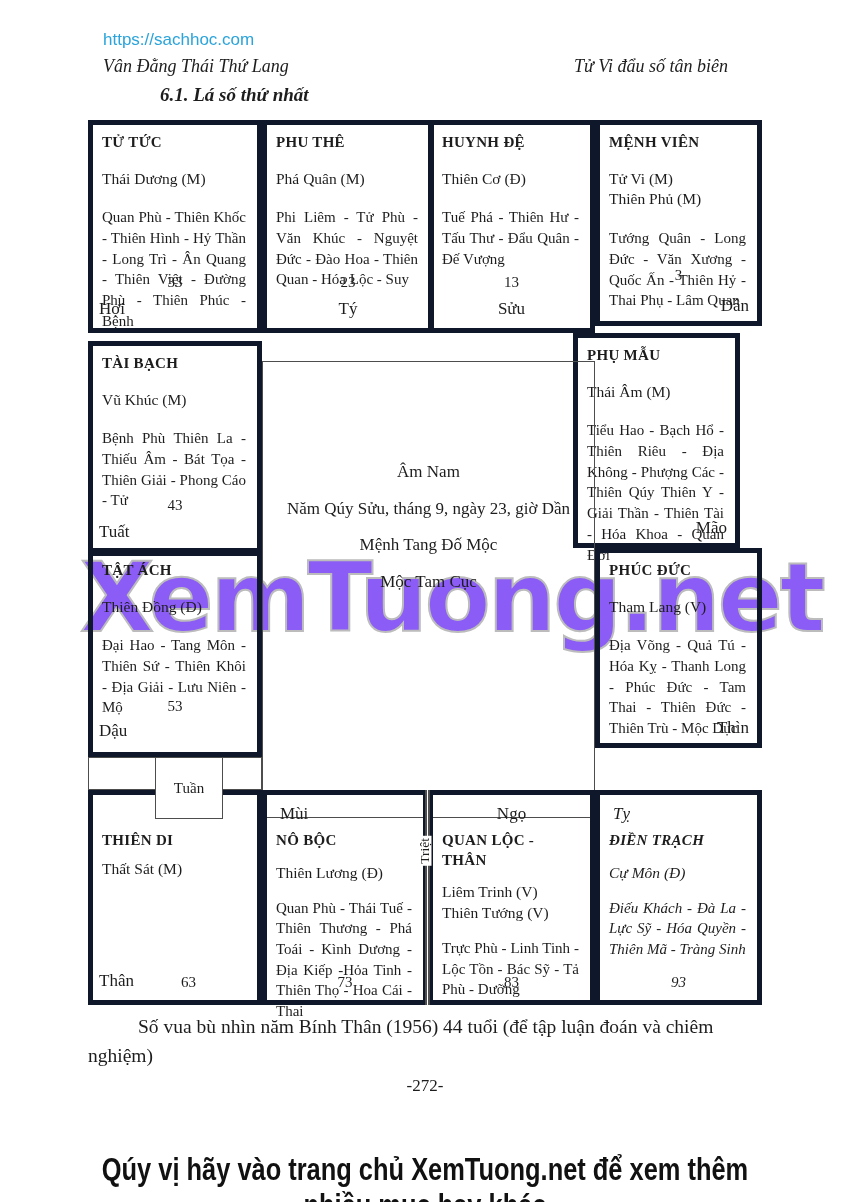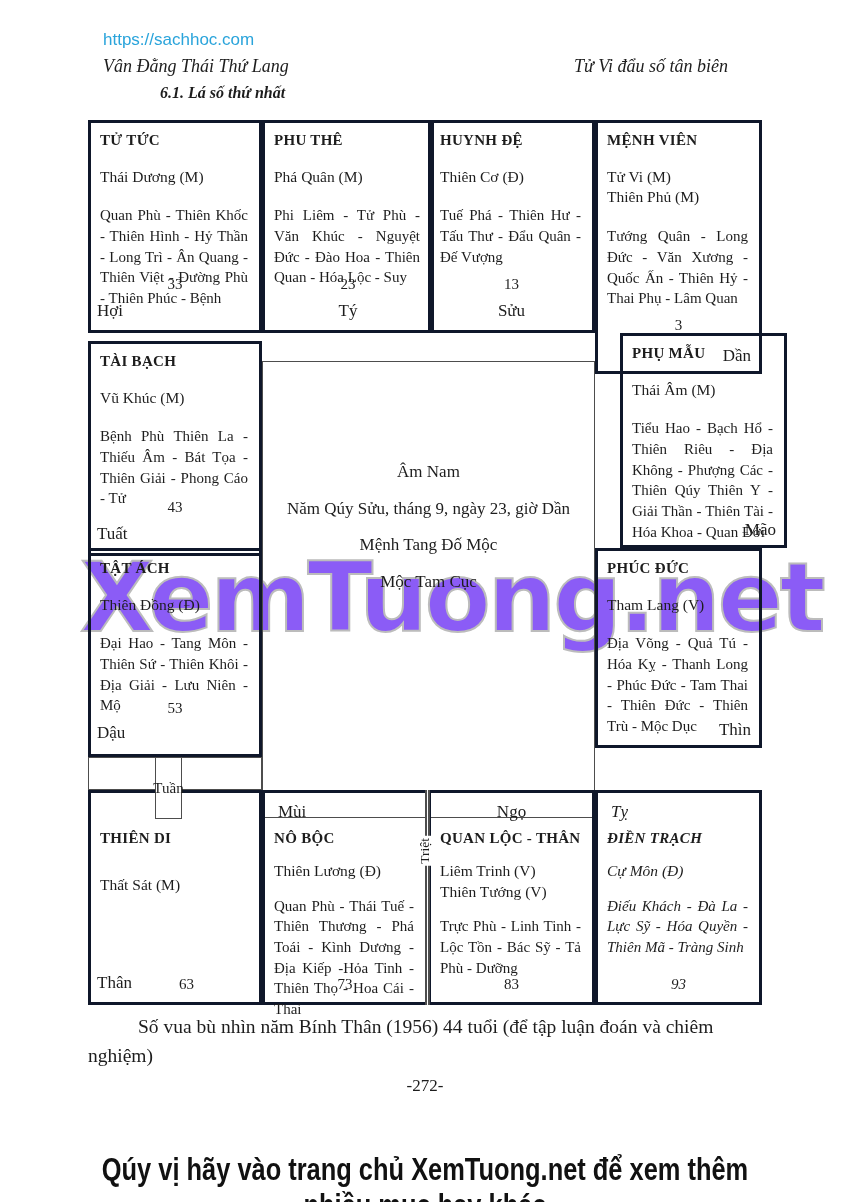--- a/index.html
+++ b/index.html
@@ -13,7 +13,7 @@
     font-size:17px;color:#2aa4db;text-decoration:none;}
   .author{position:absolute;left:103px;top:56px;font-style:italic;font-size:18px;}
   .booktitle{position:absolute;right:122px;top:56px;font-style:italic;font-size:18px;}
-  .section{position:absolute;left:160px;top:84px;font-style:italic;font-weight:bold;font-size:16px;}
+  .section{position:absolute;left:160px;top:84px;font-style:italic;font-weight:bold;font-size:19px;}
   
   .watermark{
     position:absolute;left:80px;top:546px;width:690px;z-index:1;

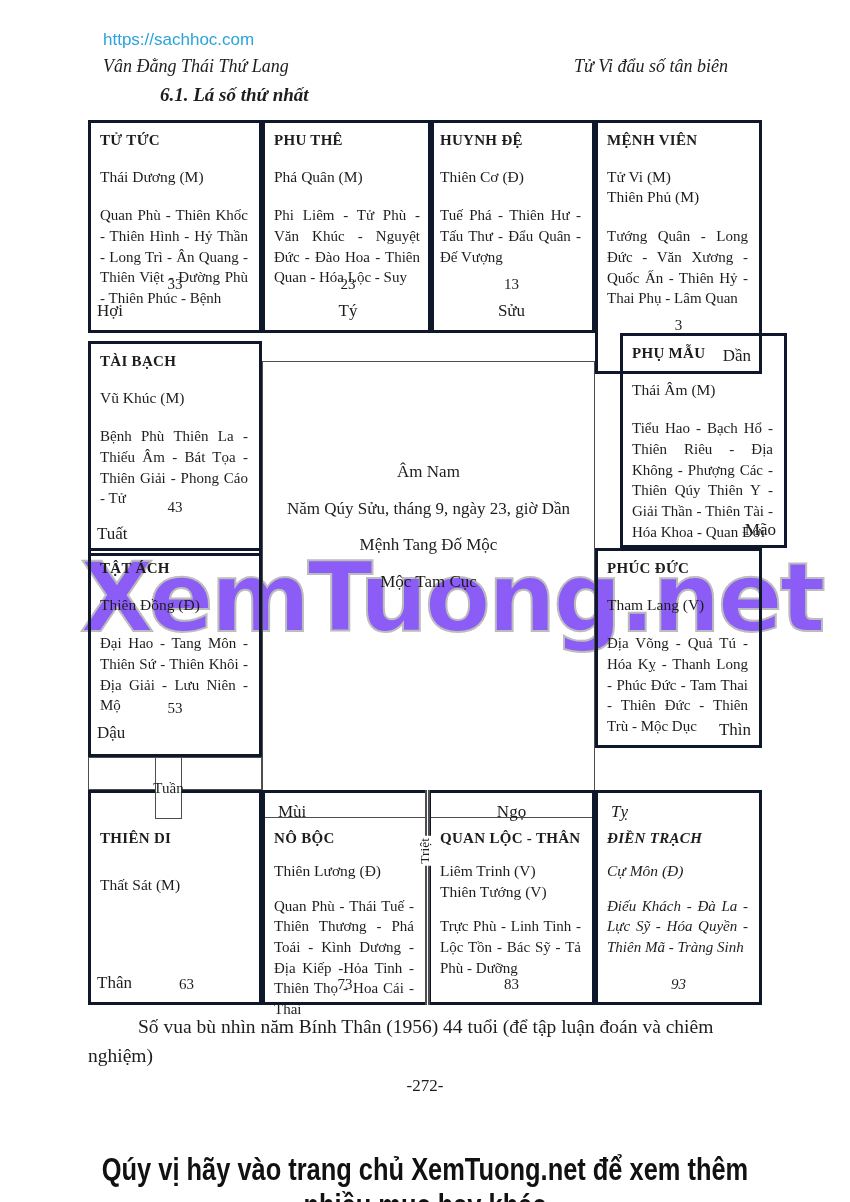--- a/index.html
+++ b/index.html
@@ -23,7 +23,7 @@
   }
   
   .grid{position:absolute;left:88px;top:120px;width:674px;height:885px;z-index:2;}
-  .cell{position:absolute;box-sizing:border-box;border:3px solid #0f172a;background:transparent;
+  .cell{position:absolute;box-sizing:border-box;border:5px solid #0f172a;background:transparent;
     padding:8px 9px;font-size:15px;line-height:1.3;}
   .title{font-weight:bold;font-size:15px;letter-spacing:.3px;}
   .mains{margin-top:16px;}

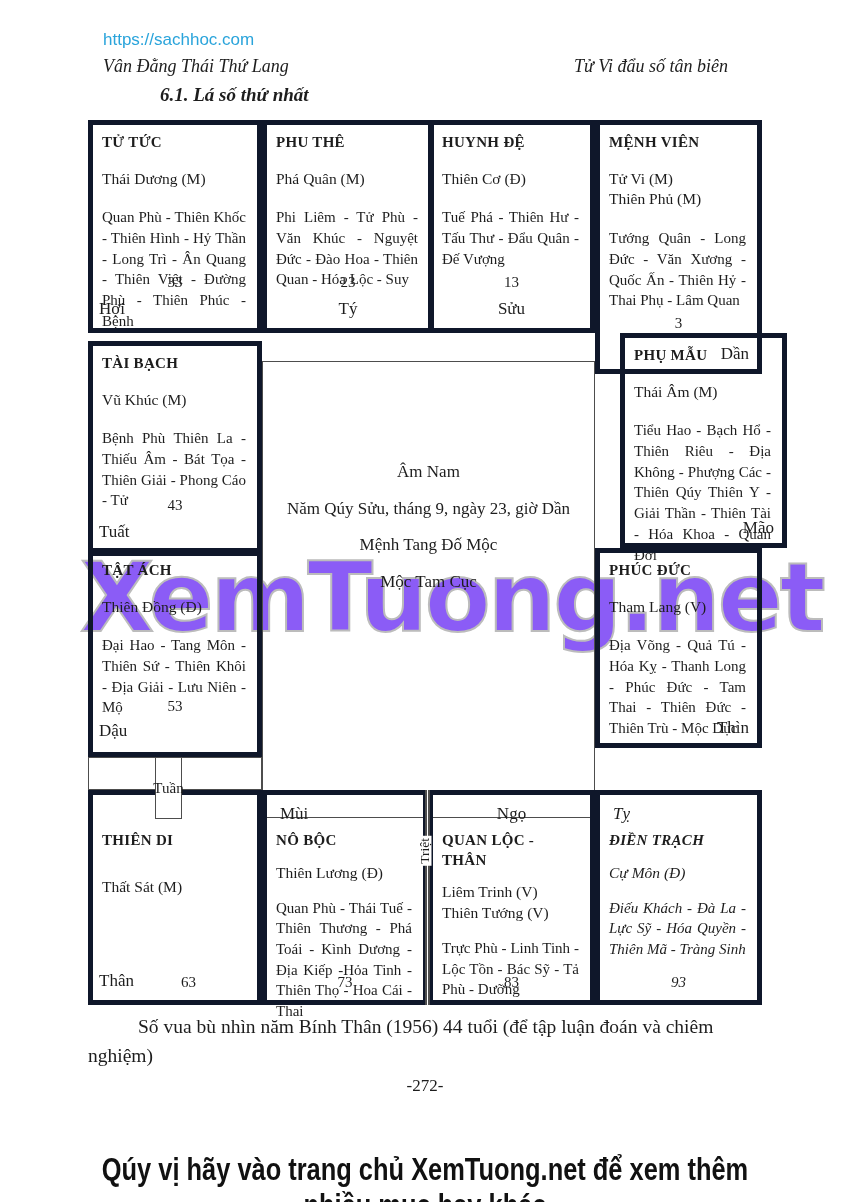--- a/index.html
+++ b/index.html
@@ -105,7 +105,7 @@
     <div class="branch bc">Sửu</div>
   </div>
 
-  <div class="cell" style="left:507px;top:0;width:167px;height:254px;">
+  <div class="cell" style="left:507px;top:0;width:167px;height:206px;">
     <div class="title">MỆNH VIÊN</div>
     <div class="mains">
       <div>Tử Vi (M)</div>

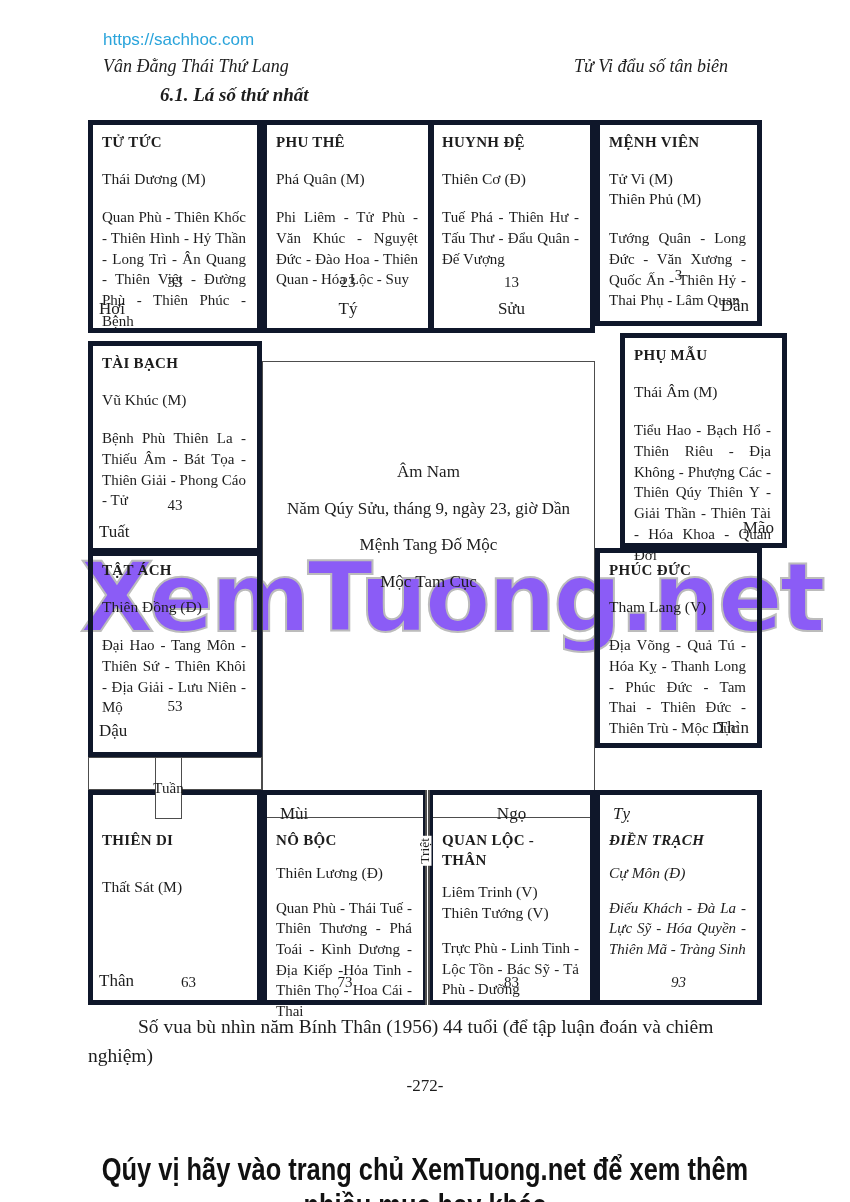--- a/index.html
+++ b/index.html
@@ -126,7 +126,7 @@
     <div class="branch bl">Tuất</div>
   </div>
 
-  <div class="cell" style="left:532px;top:213px;width:167px;height:215px;">
+  <div class="cell" style="left:485px;top:213px;width:167px;height:215px;">
     <div class="title">PHỤ MẪU</div>
     <div class="mains">
         <div>Thái Âm (M)</div>

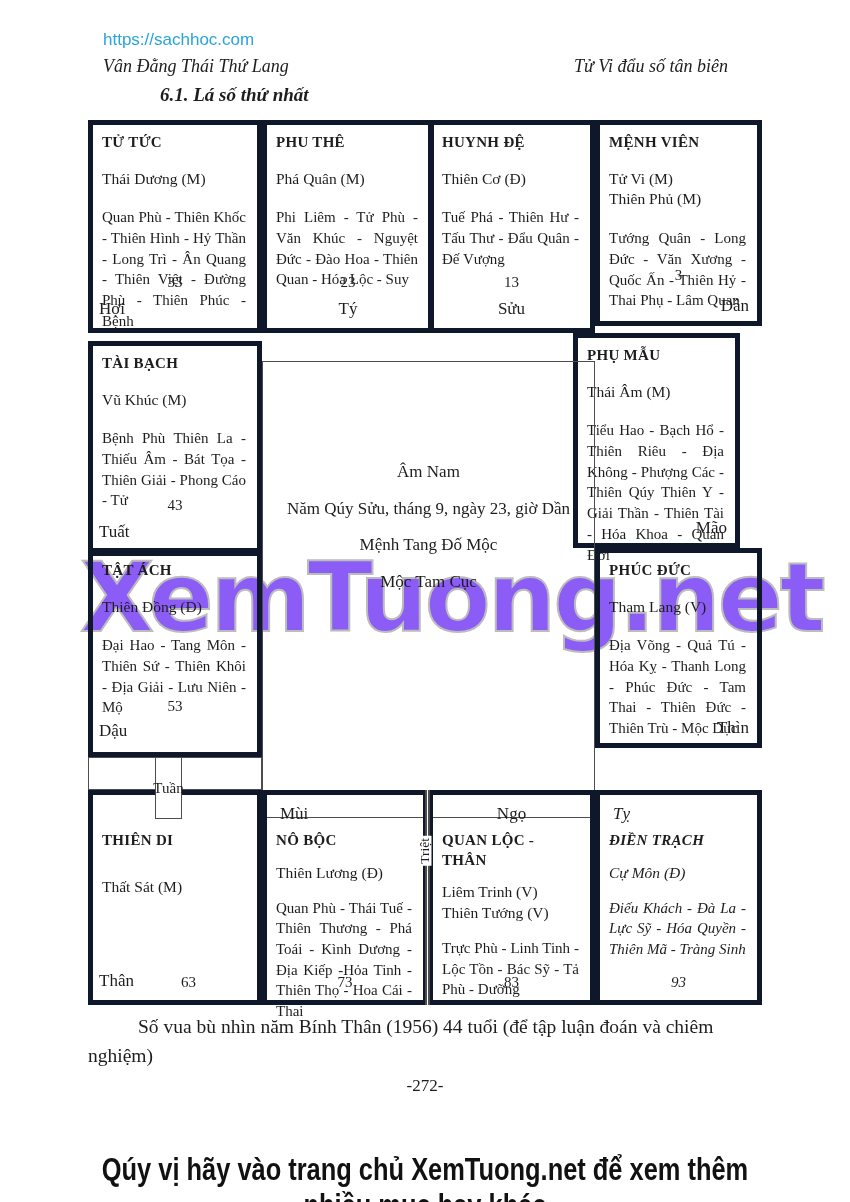--- a/index.html
+++ b/index.html
@@ -205,7 +205,7 @@
     <div class="num">93</div>
   </div>
 
-  <div class="tuan-box" style="left:67px;top:637px;width:27px;height:62px;">
+  <div class="tuan-box" style="left:67px;top:637px;width:68px;height:62px;">
     <span>Tuần</span>
   </div>
   <div class="triet-line" style="left:337px;top:670px;height:215px;"></div>

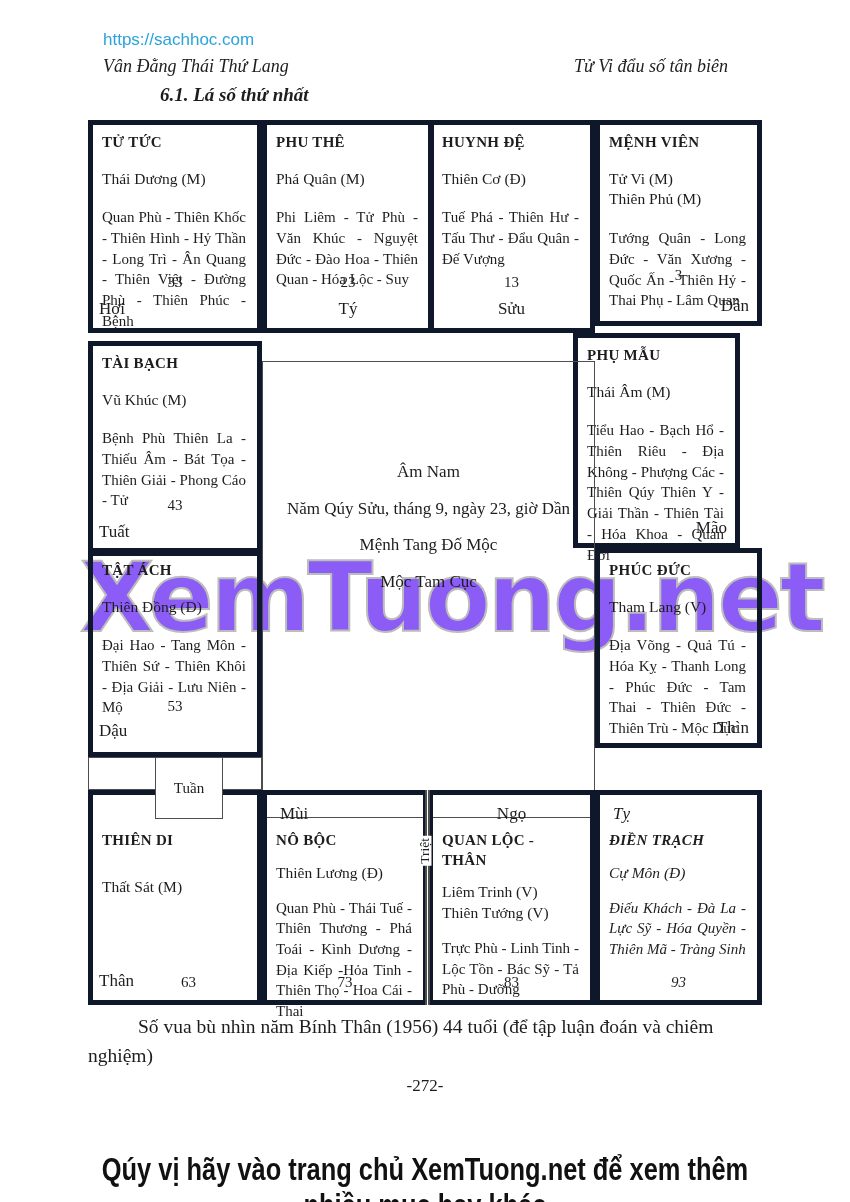--- a/index.html
+++ b/index.html
@@ -42,7 +42,7 @@
   .r4 .stars{margin-top:14px;}
   .r4 .num{bottom:8px;}
   .cell-thien-di .title{margin-top:28px;}
-  .cell-thien-di .mains{margin-top:26px;}
+  .cell-thien-di .mains{margin-top:8px;}
   .cell-thien-di .stars{margin-top:24px;}
   .num-inline{position:absolute;left:88px;bottom:8px;font-size:15px;}
   .center-cell{position:absolute;box-sizing:border-box;border:1px solid #4d4d4d;

